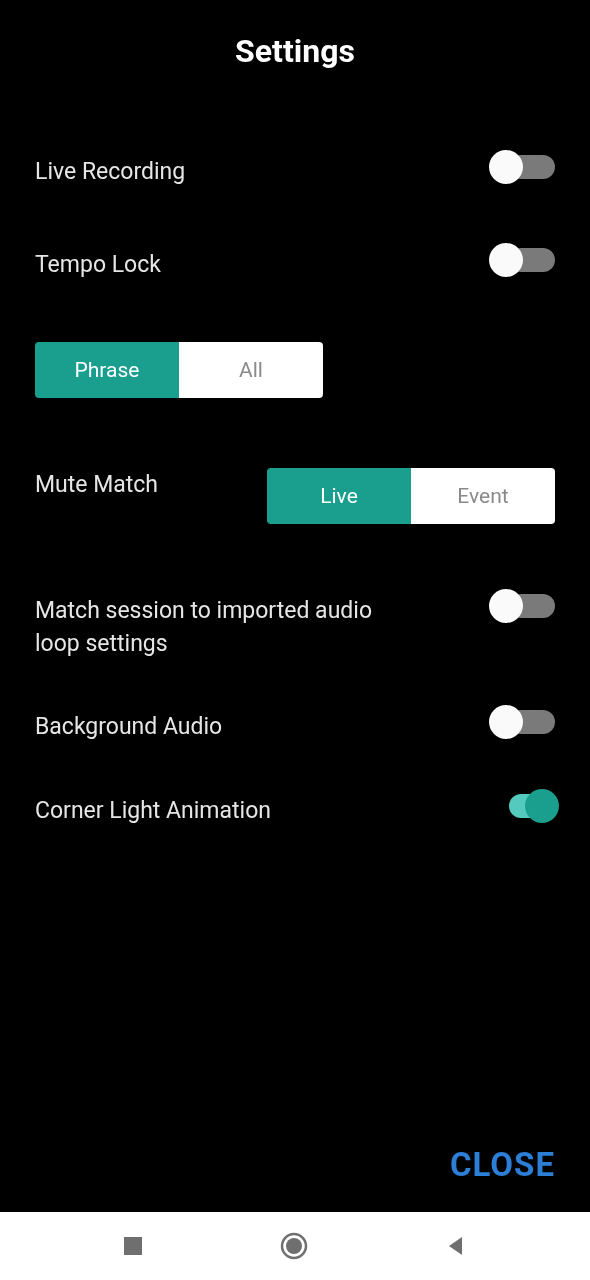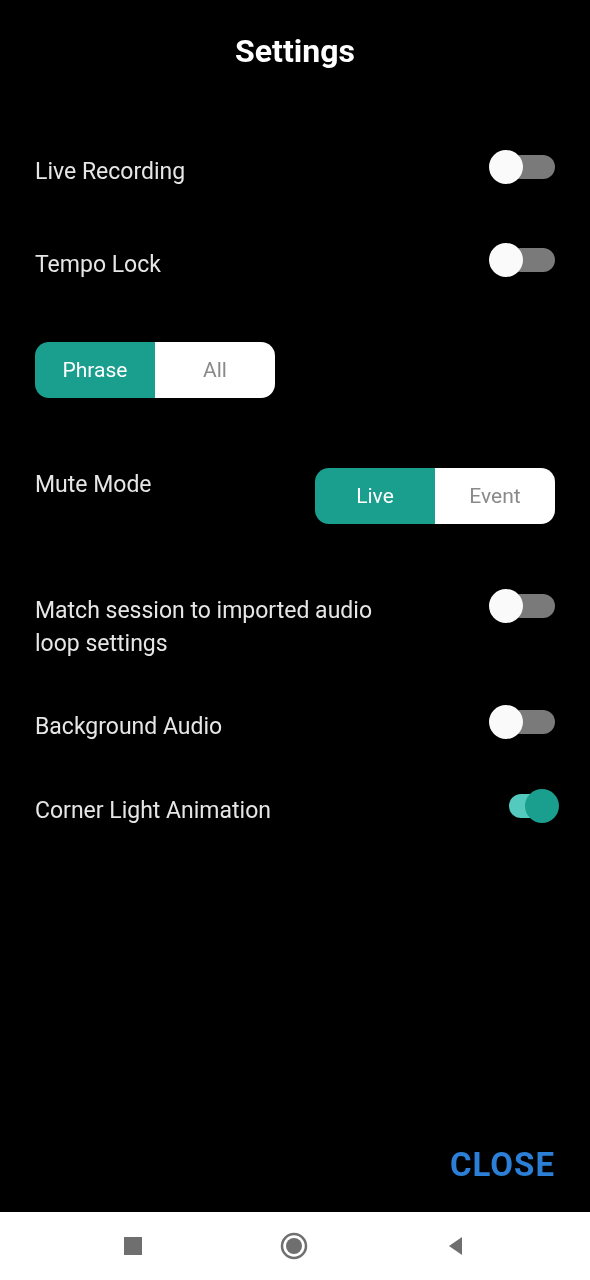--- a/index.html
+++ b/index.html
@@ -83,9 +83,9 @@
     }
     .segmented {
       display: flex;
-      width: 240px;
+      width: 288px;
       height: 56px;
-      border-radius: 14px;
+      border-radius: 4px;
       overflow: hidden;
     }
     .seg-btn {

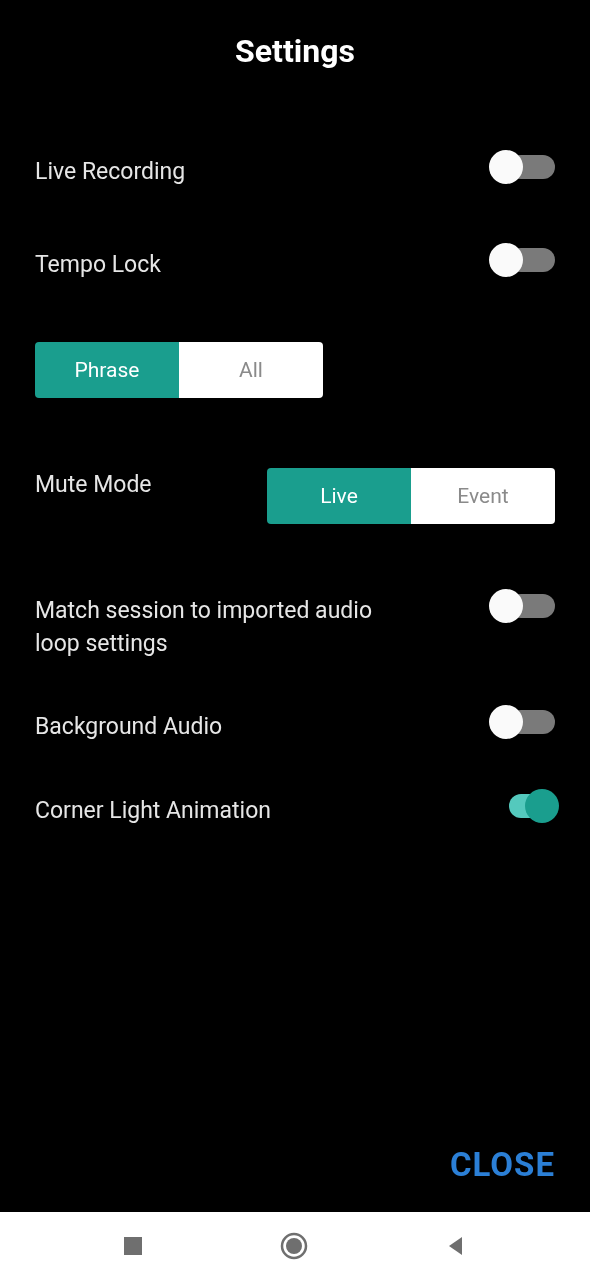--- a/index.html
+++ b/index.html
@@ -167,7 +167,7 @@
   </div>
 
   <div class="row row-seg">
-    <div class="label">Mute Mode</div>
+    <div class="label">Mute Match</div>
     <div class="segmented">
       <button class="seg-btn active">Live</button>
       <button class="seg-btn inactive">Event</button>

